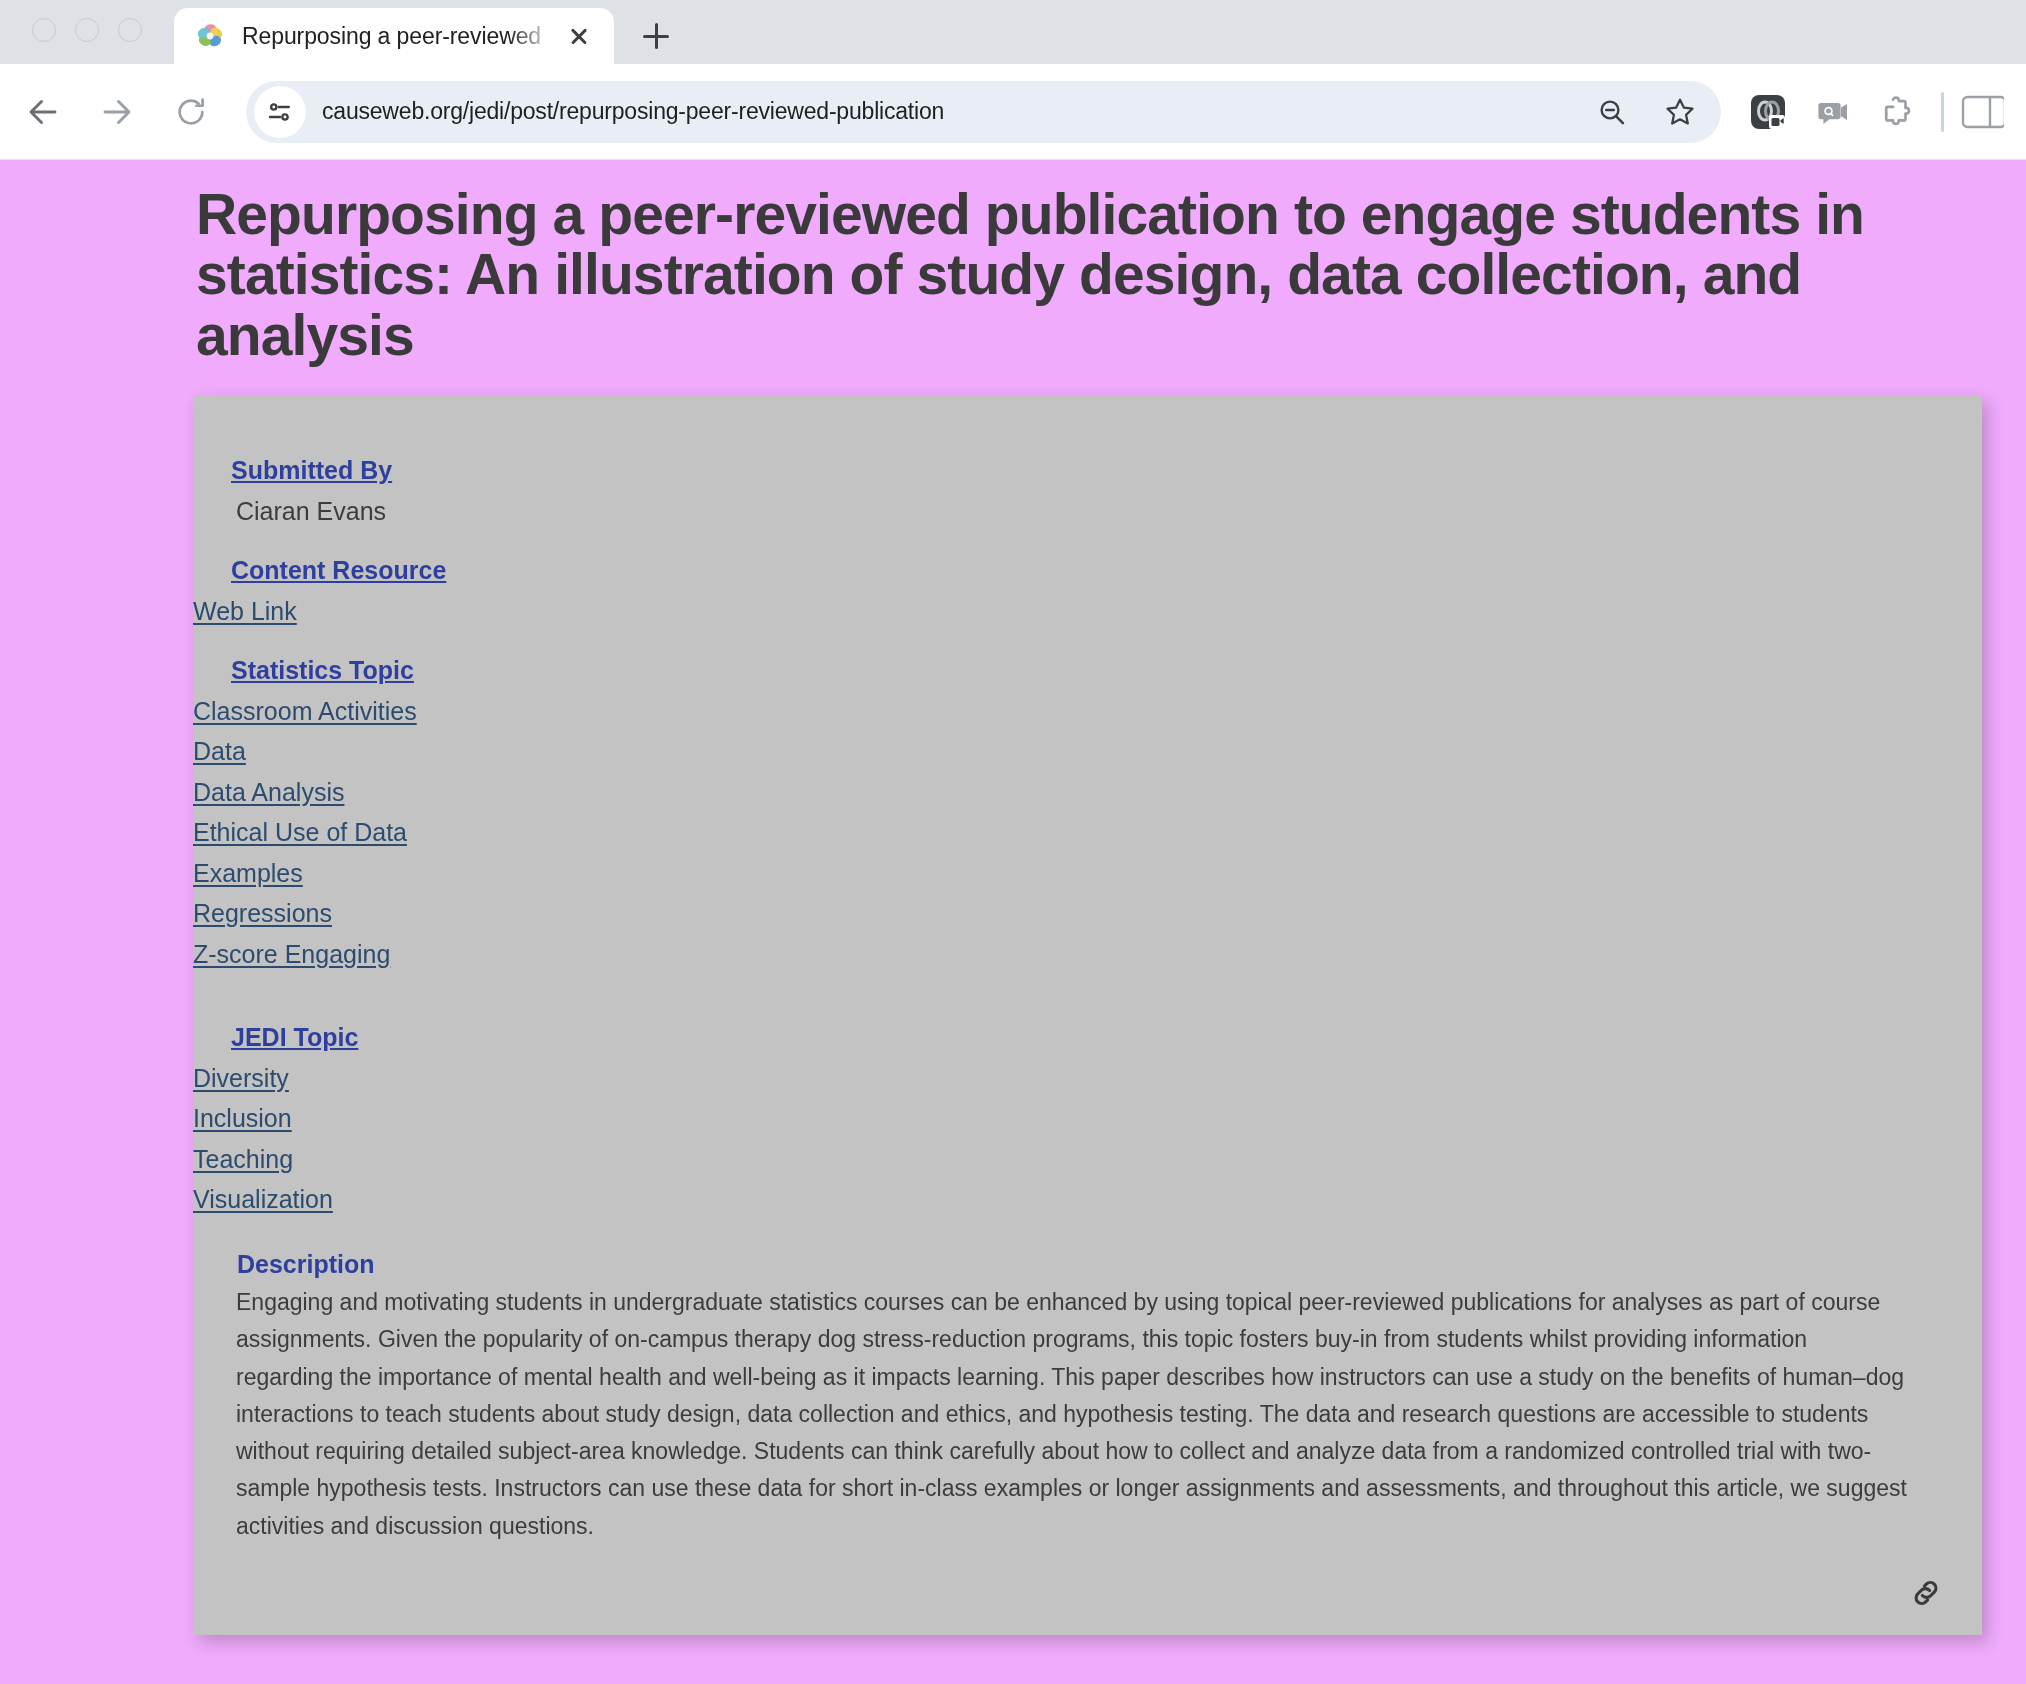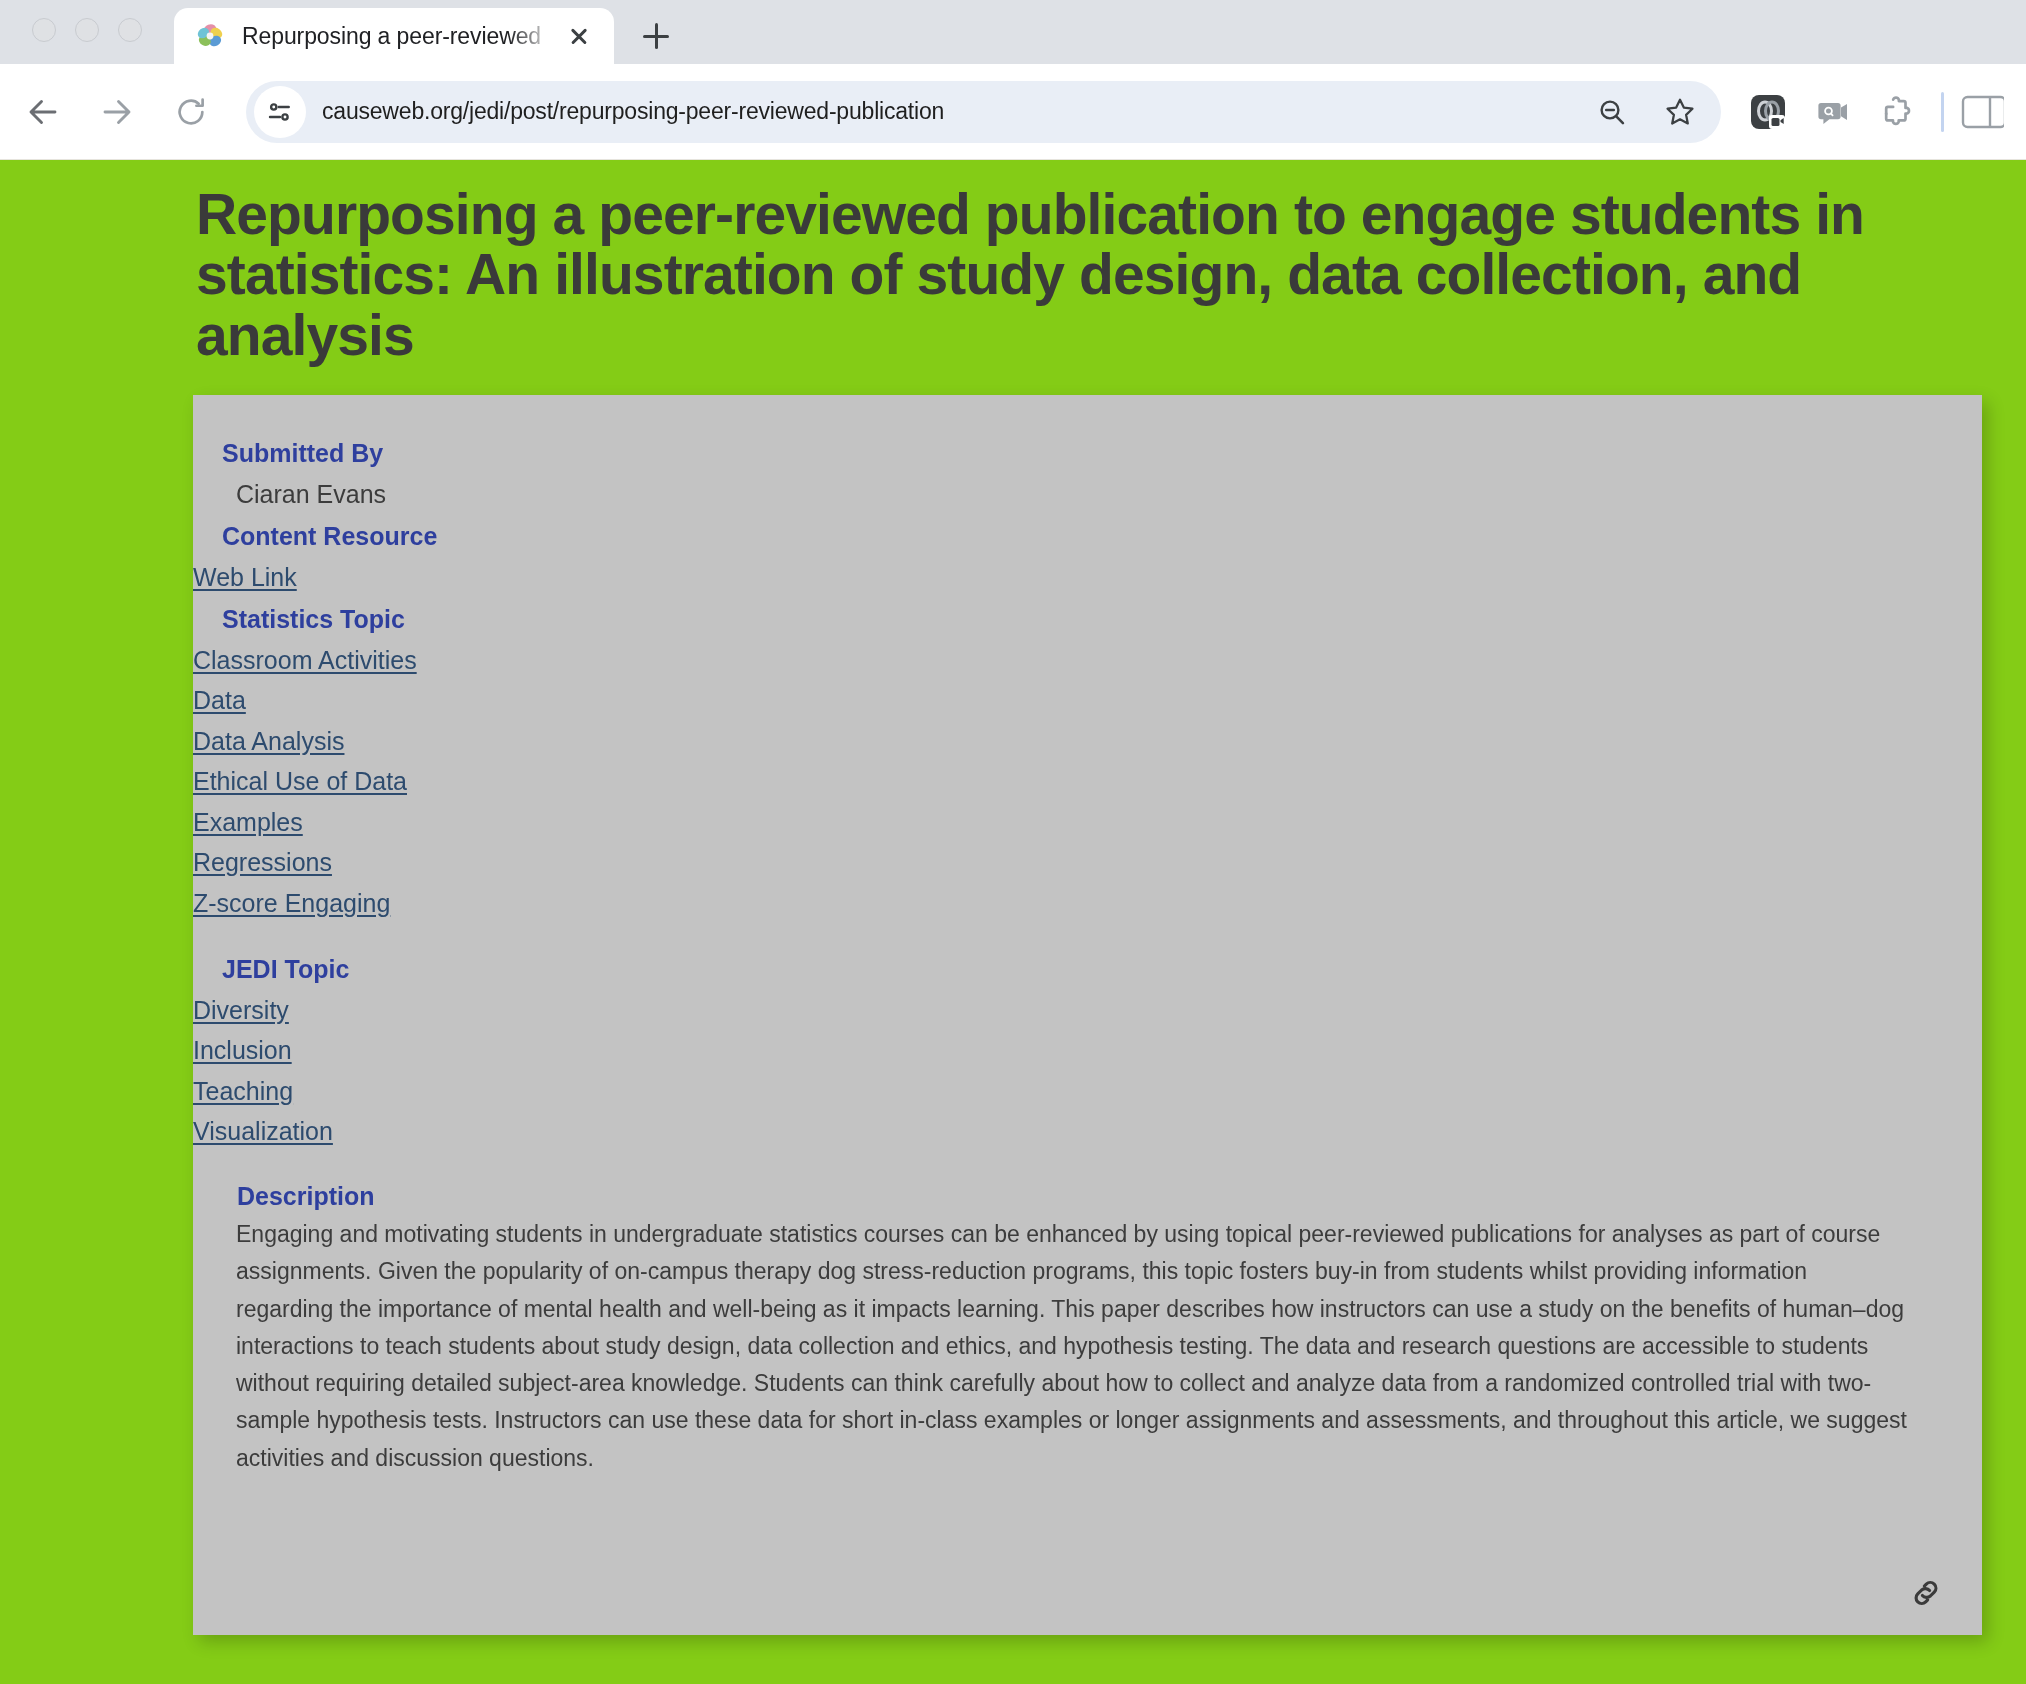--- a/index.html
+++ b/index.html
@@ -201,7 +201,7 @@
   
   .viewport {
     flex: 1;
-    background: #84cc16;
+    background: #f0abfc;
     overflow: hidden;
     position: relative;
   }

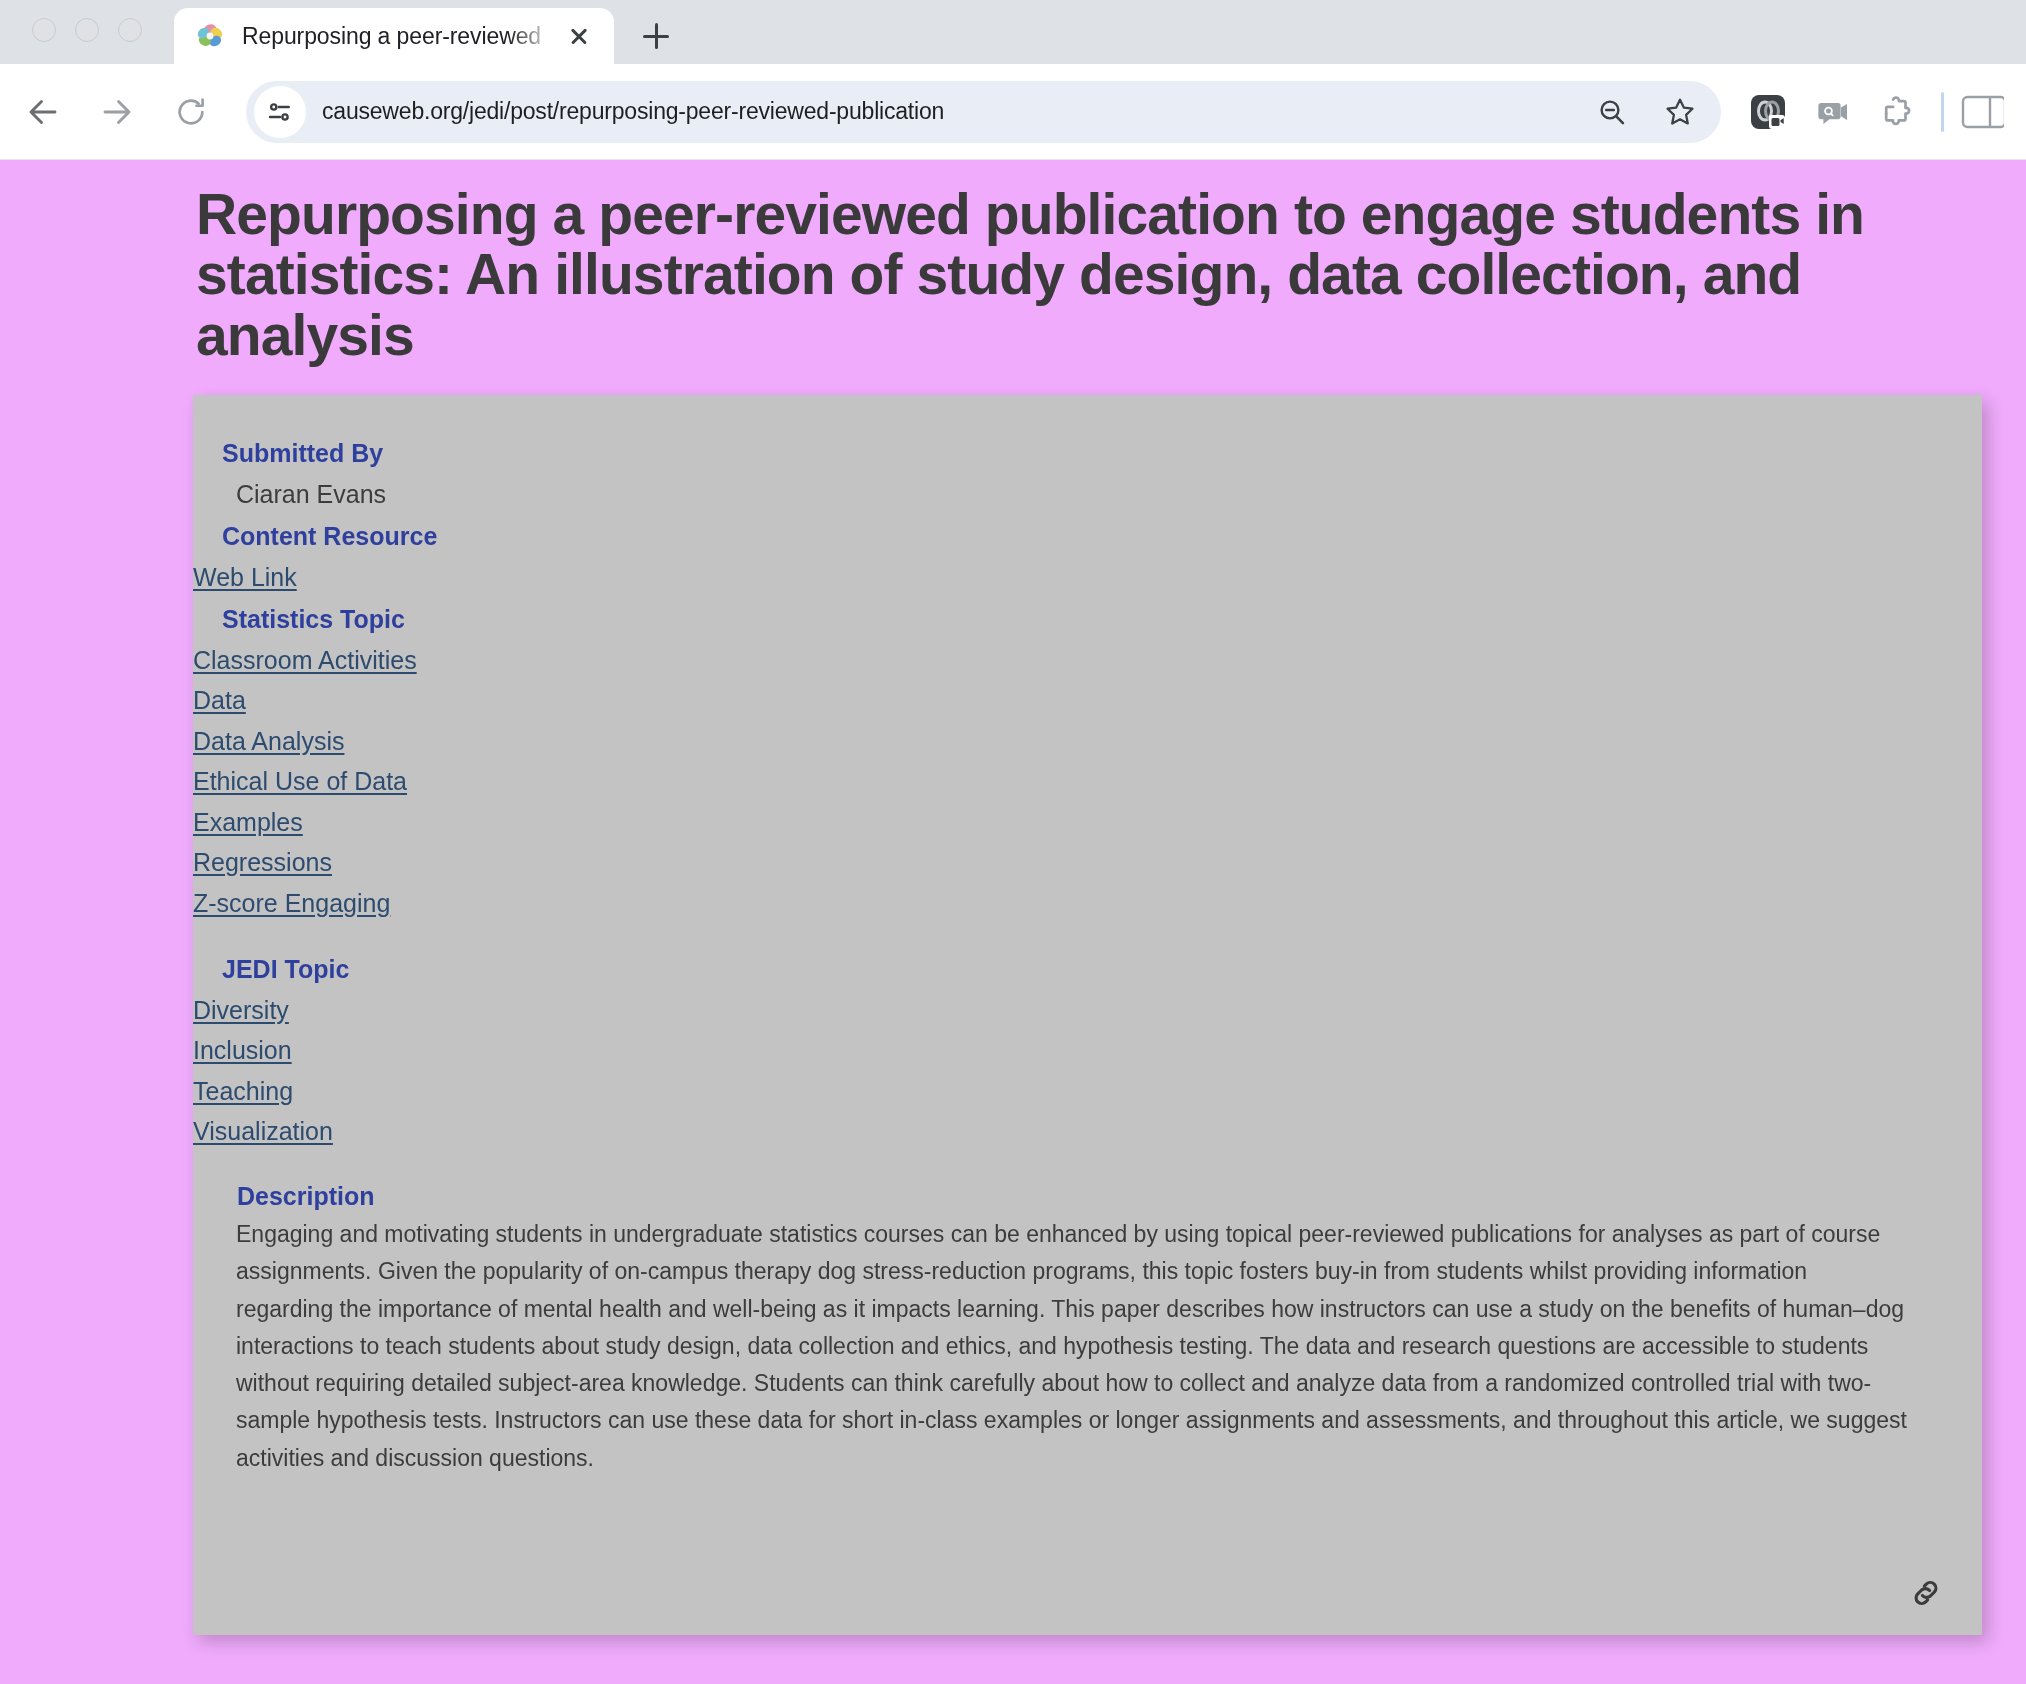--- a/index.html
+++ b/index.html
@@ -232,9 +232,10 @@
     font-size: 25px;
     font-weight: 700;
     color: #2e3f9e;
-    padding-left: 29px;
-    margin-top: 2px;
+    padding-left: 38px;
+    margin-top: 19px;
     line-height: 1.62;
+    text-decoration: underline;
   }
   .meta-value {
     font-size: 25px;

